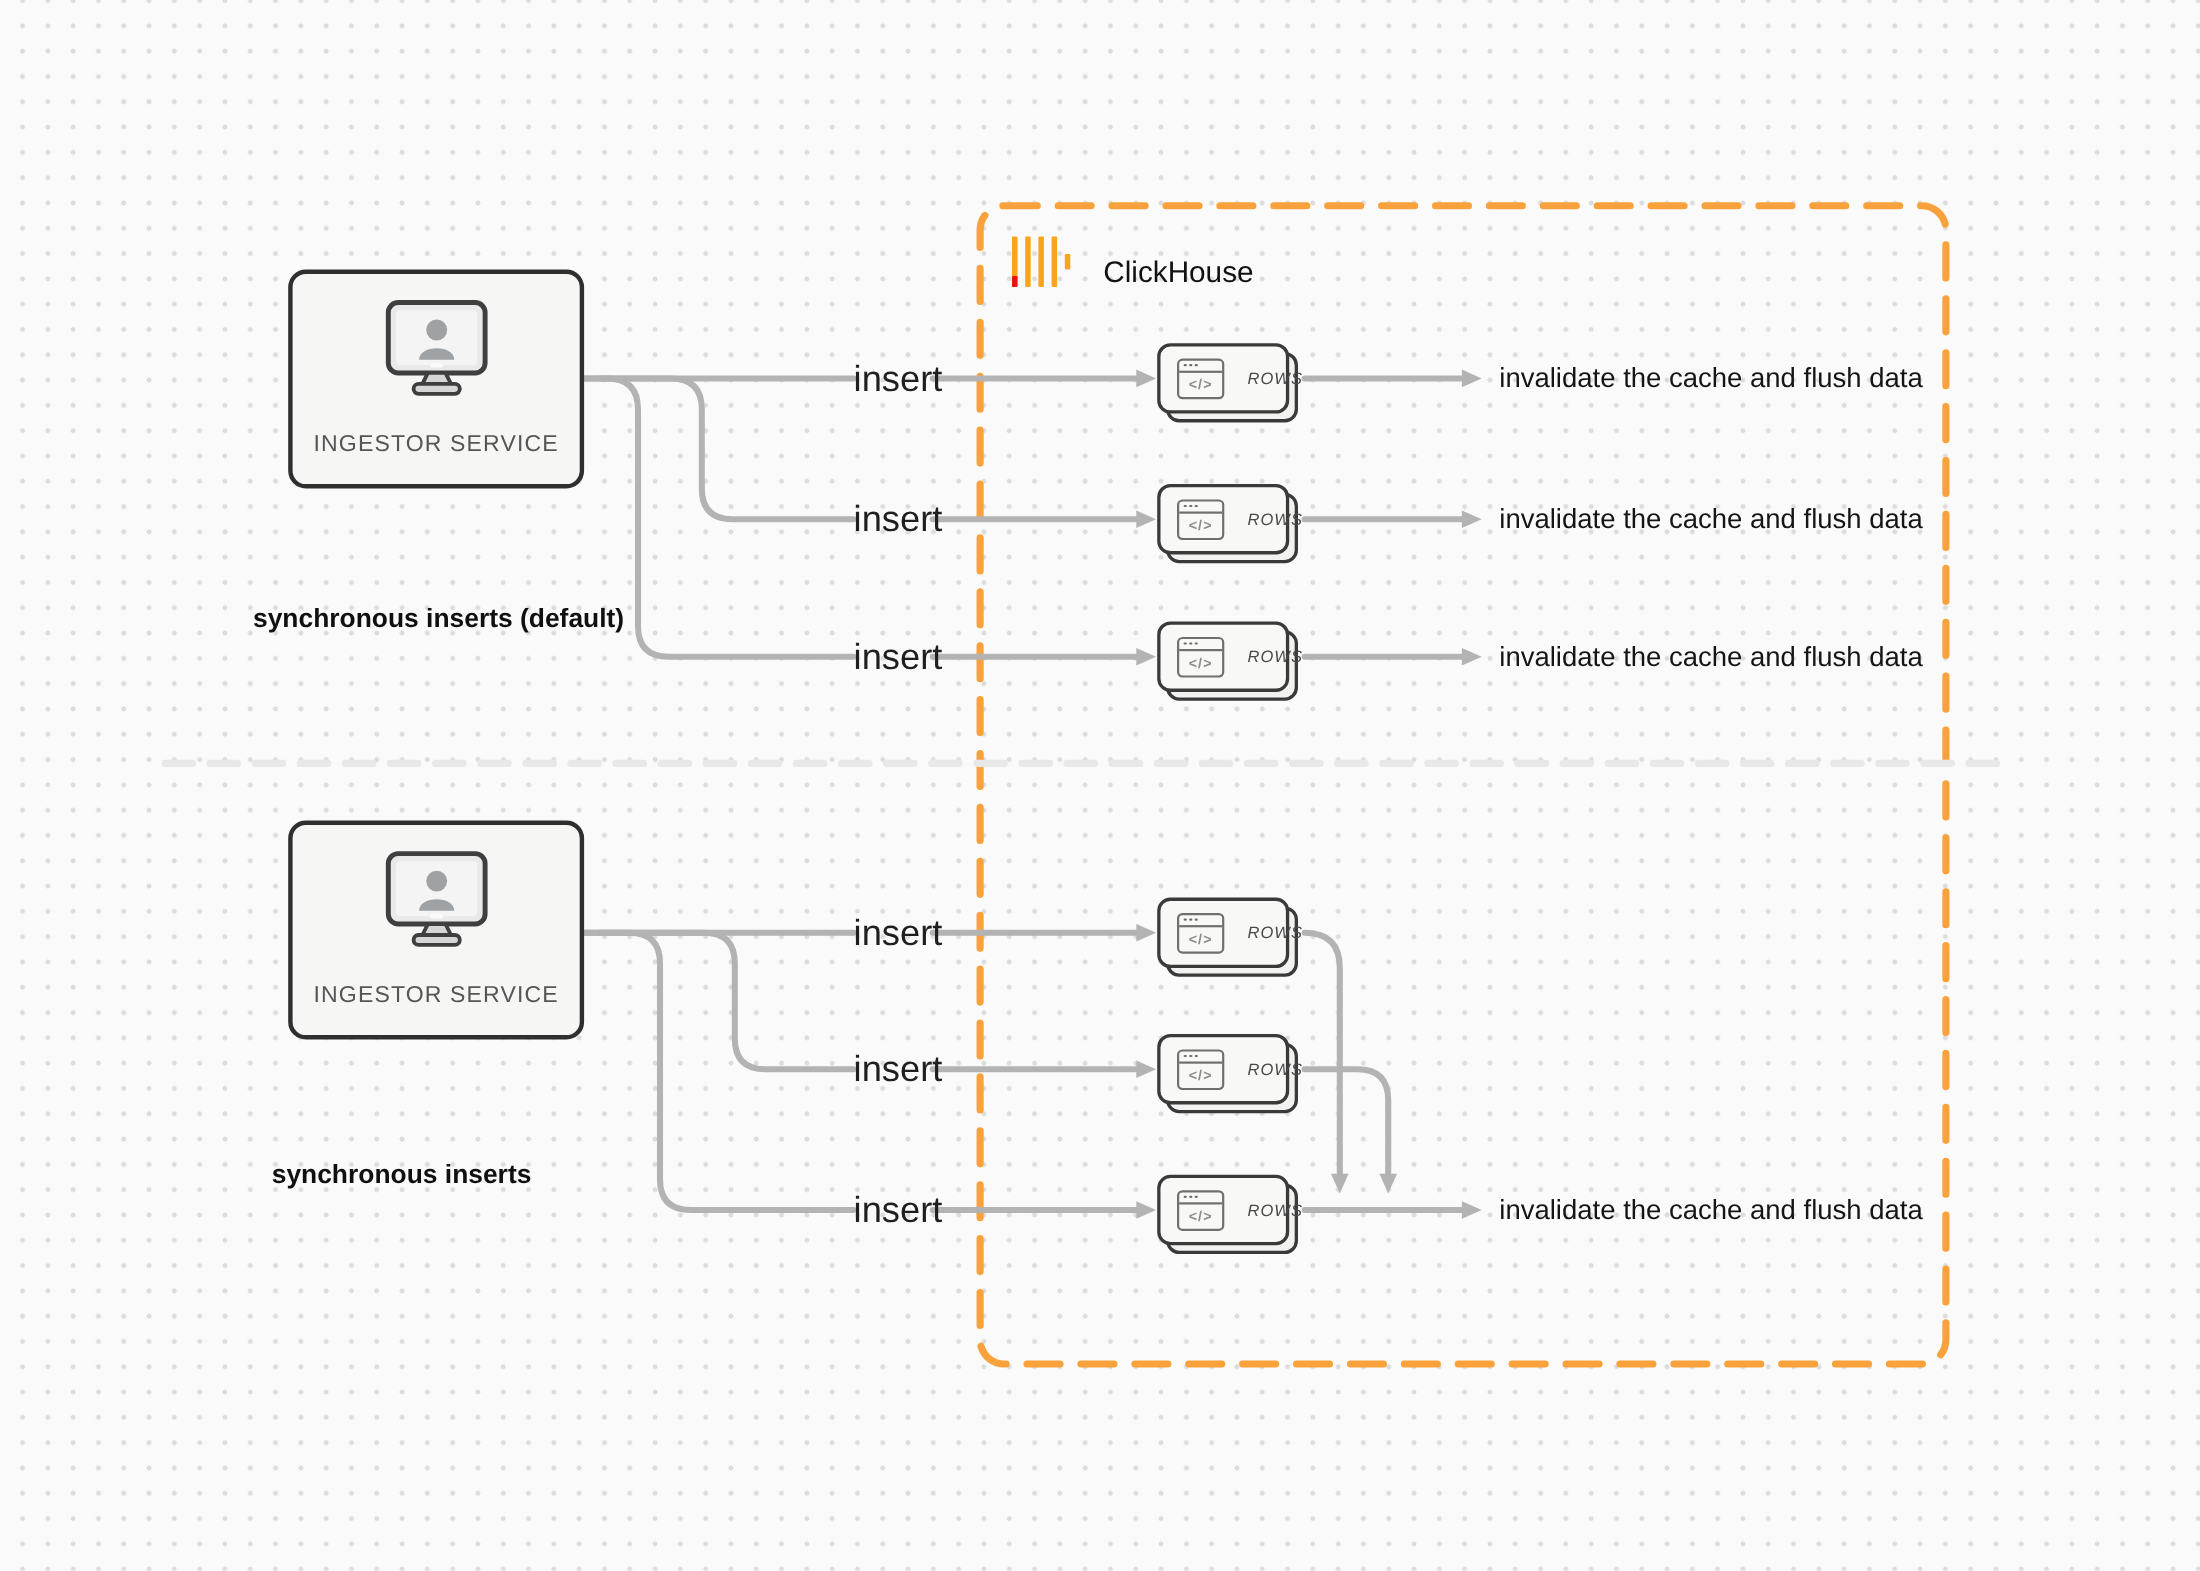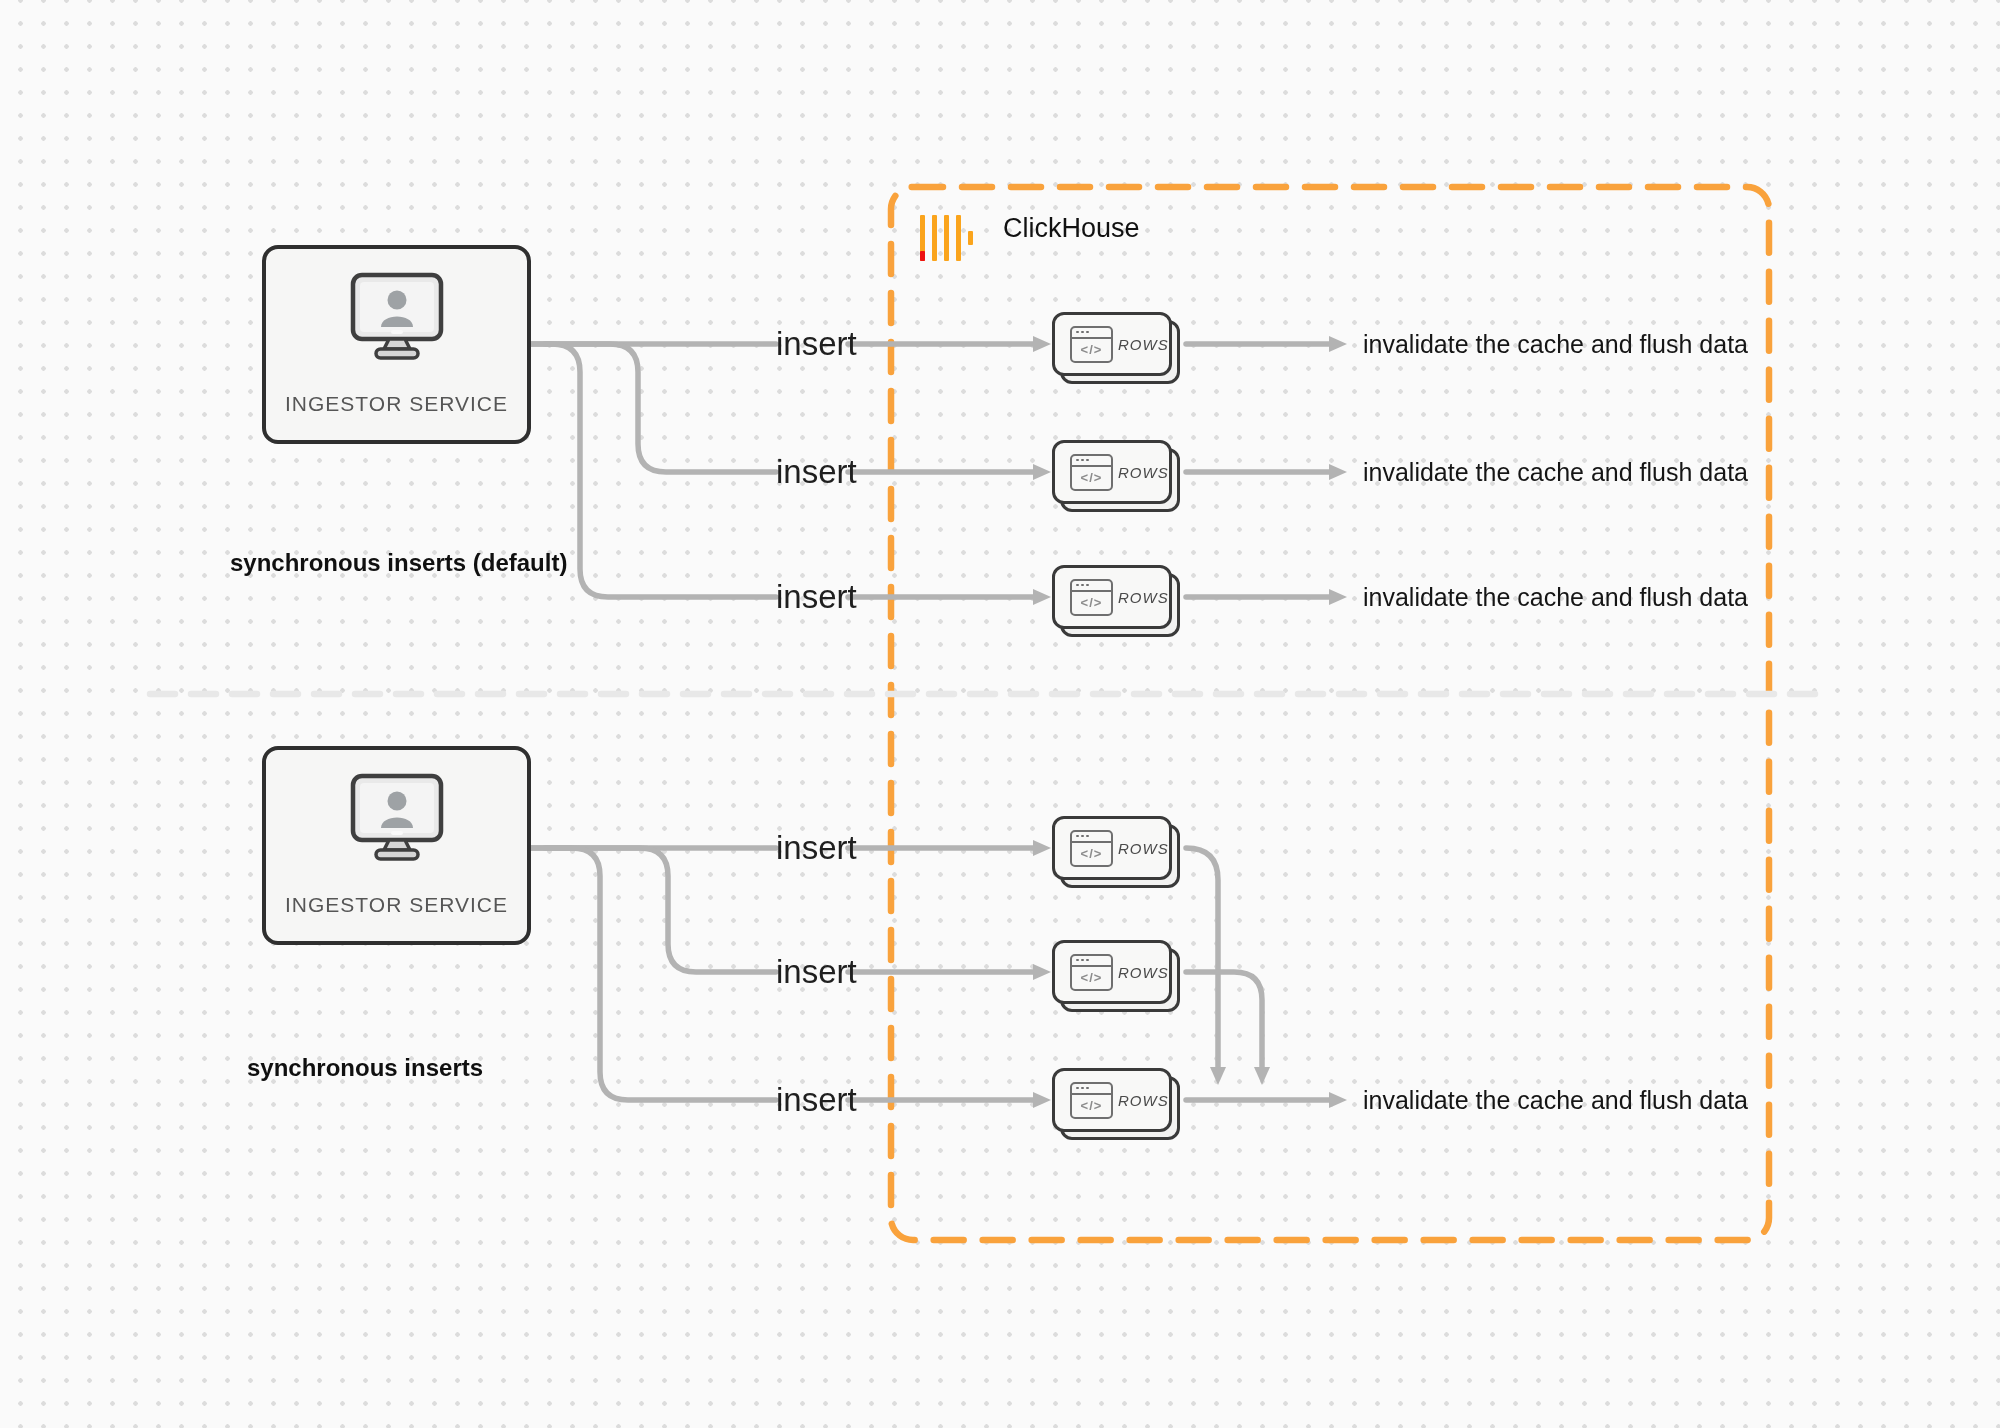--- a/index.html
+++ b/index.html
@@ -50,7 +50,7 @@
     font-size:13px;font-weight:bold;color:#8C8C8C;letter-spacing:1px;}
   .rows-text{margin-left:5px;font-size:15px;font-style:italic;color:#4A4A4A;letter-spacing:1px;}
   
-  .ch-header{position:absolute;left:918px;top:213px;display:flex;align-items:flex-start;gap:27px;z-index:2;}
+  .ch-header{position:absolute;left:918px;top:213px;display:flex;align-items:flex-end;gap:27px;z-index:2;}
   .ch-title{font-size:27px;font-weight:500;color:#111;}
 </style>
 </head>

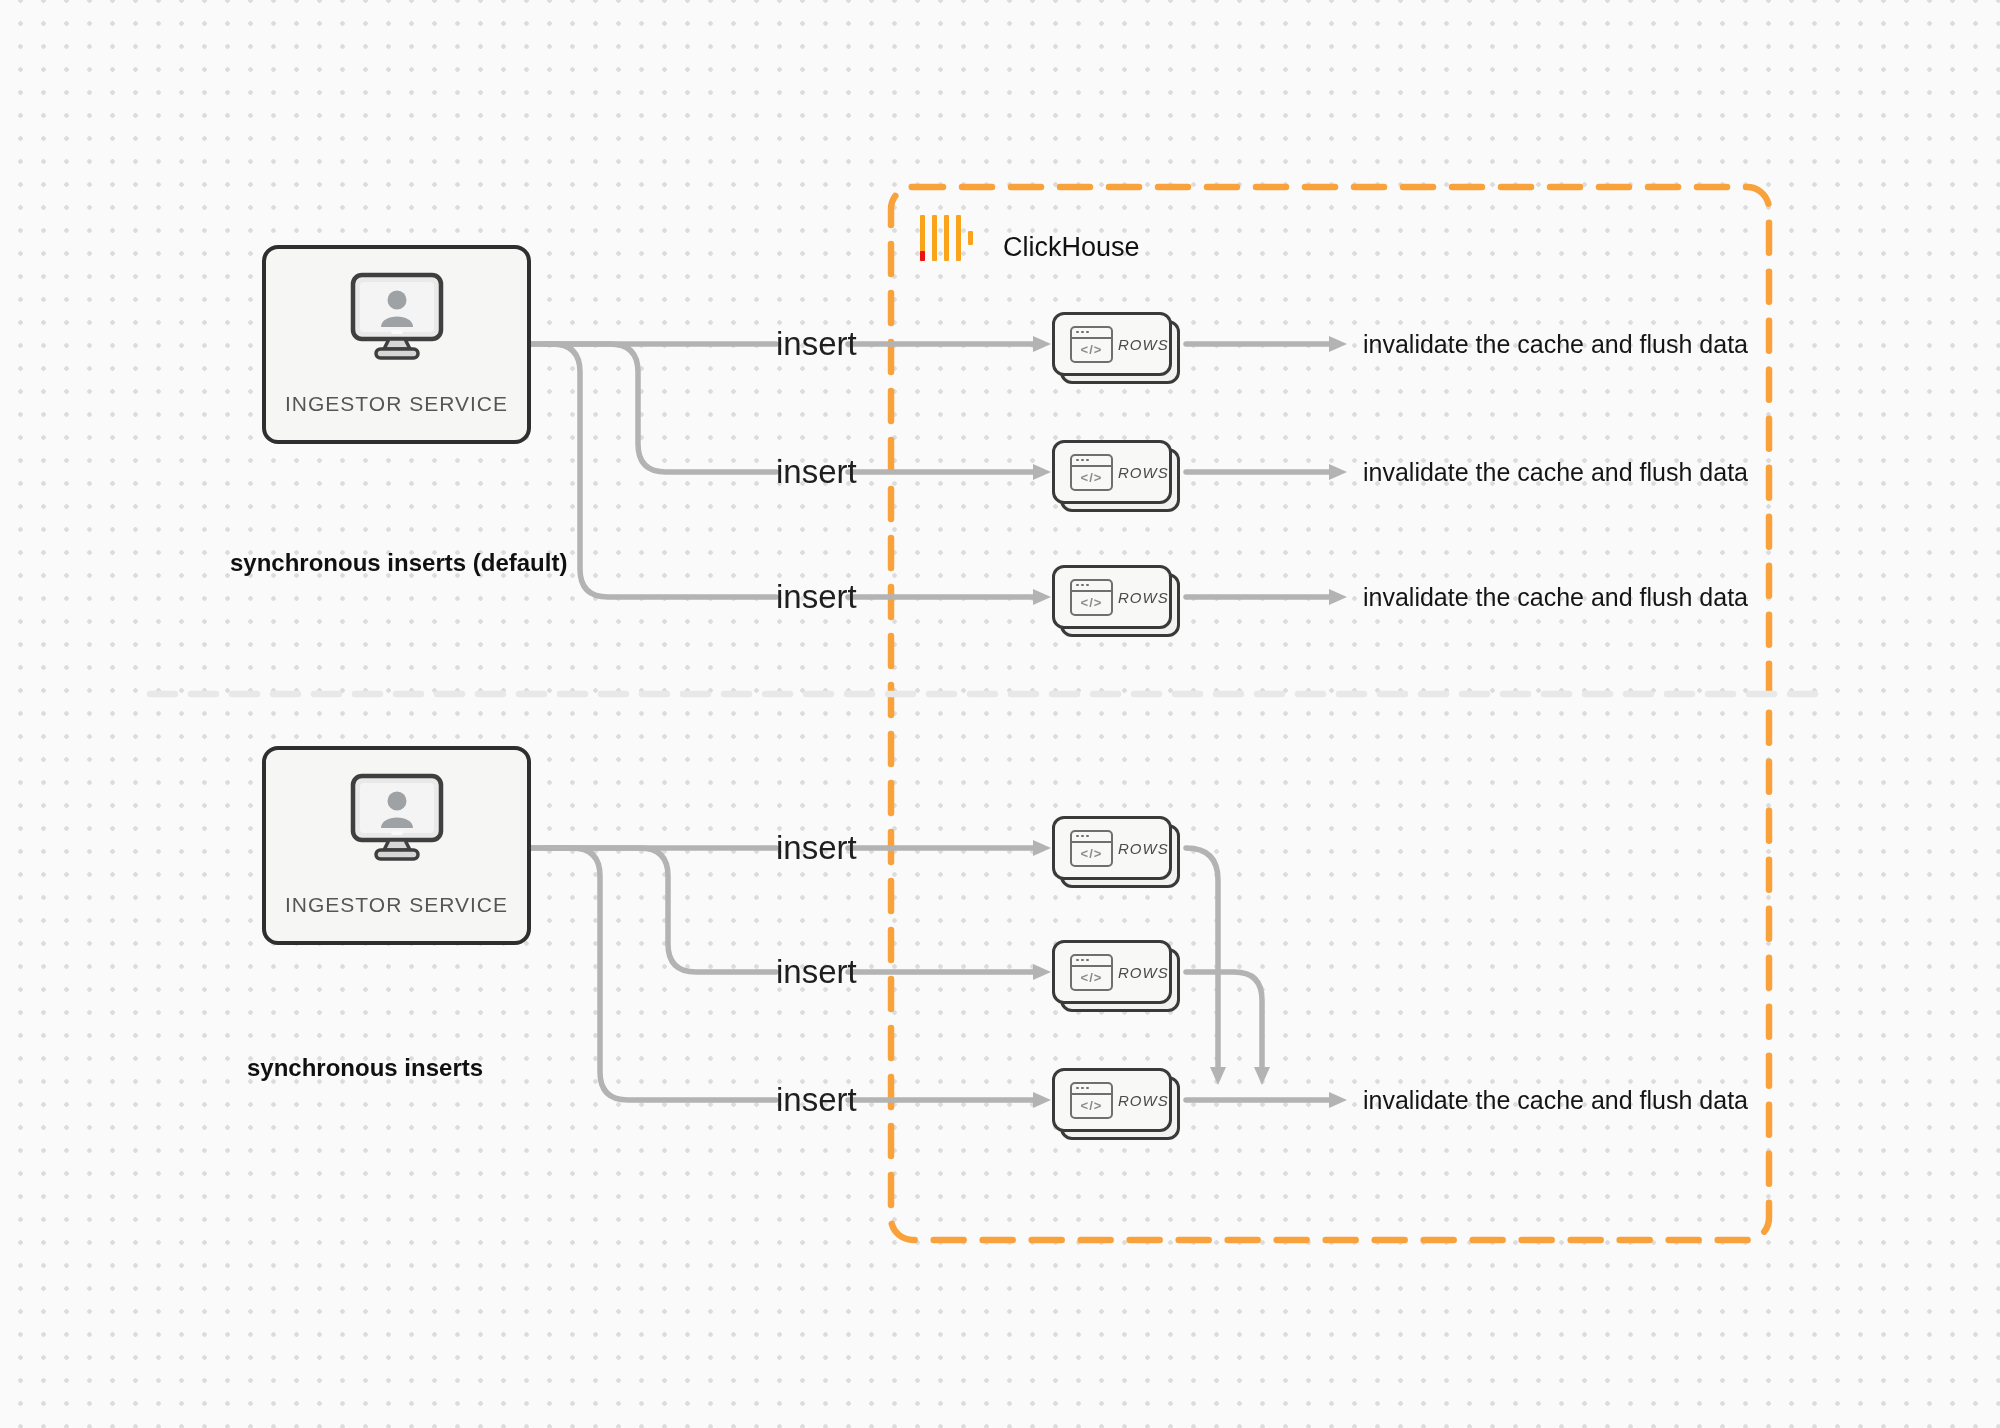--- a/index.html
+++ b/index.html
@@ -48,7 +48,7 @@
   .bi-top .dot{width:2.5px;height:2.5px;border-radius:50%;background:#6F6F6F;}
   .bi-body{height:22px;display:flex;align-items:center;justify-content:center;
     font-size:13px;font-weight:bold;color:#8C8C8C;letter-spacing:1px;}
-  .rows-text{margin-left:5px;font-size:15px;font-style:italic;color:#4A4A4A;letter-spacing:1px;}
+  .rows-text{margin-left:21px;font-size:15px;font-style:italic;color:#4A4A4A;letter-spacing:1px;}
   
   .ch-header{position:absolute;left:918px;top:213px;display:flex;align-items:flex-end;gap:27px;z-index:2;}
   .ch-title{font-size:27px;font-weight:500;color:#111;}

